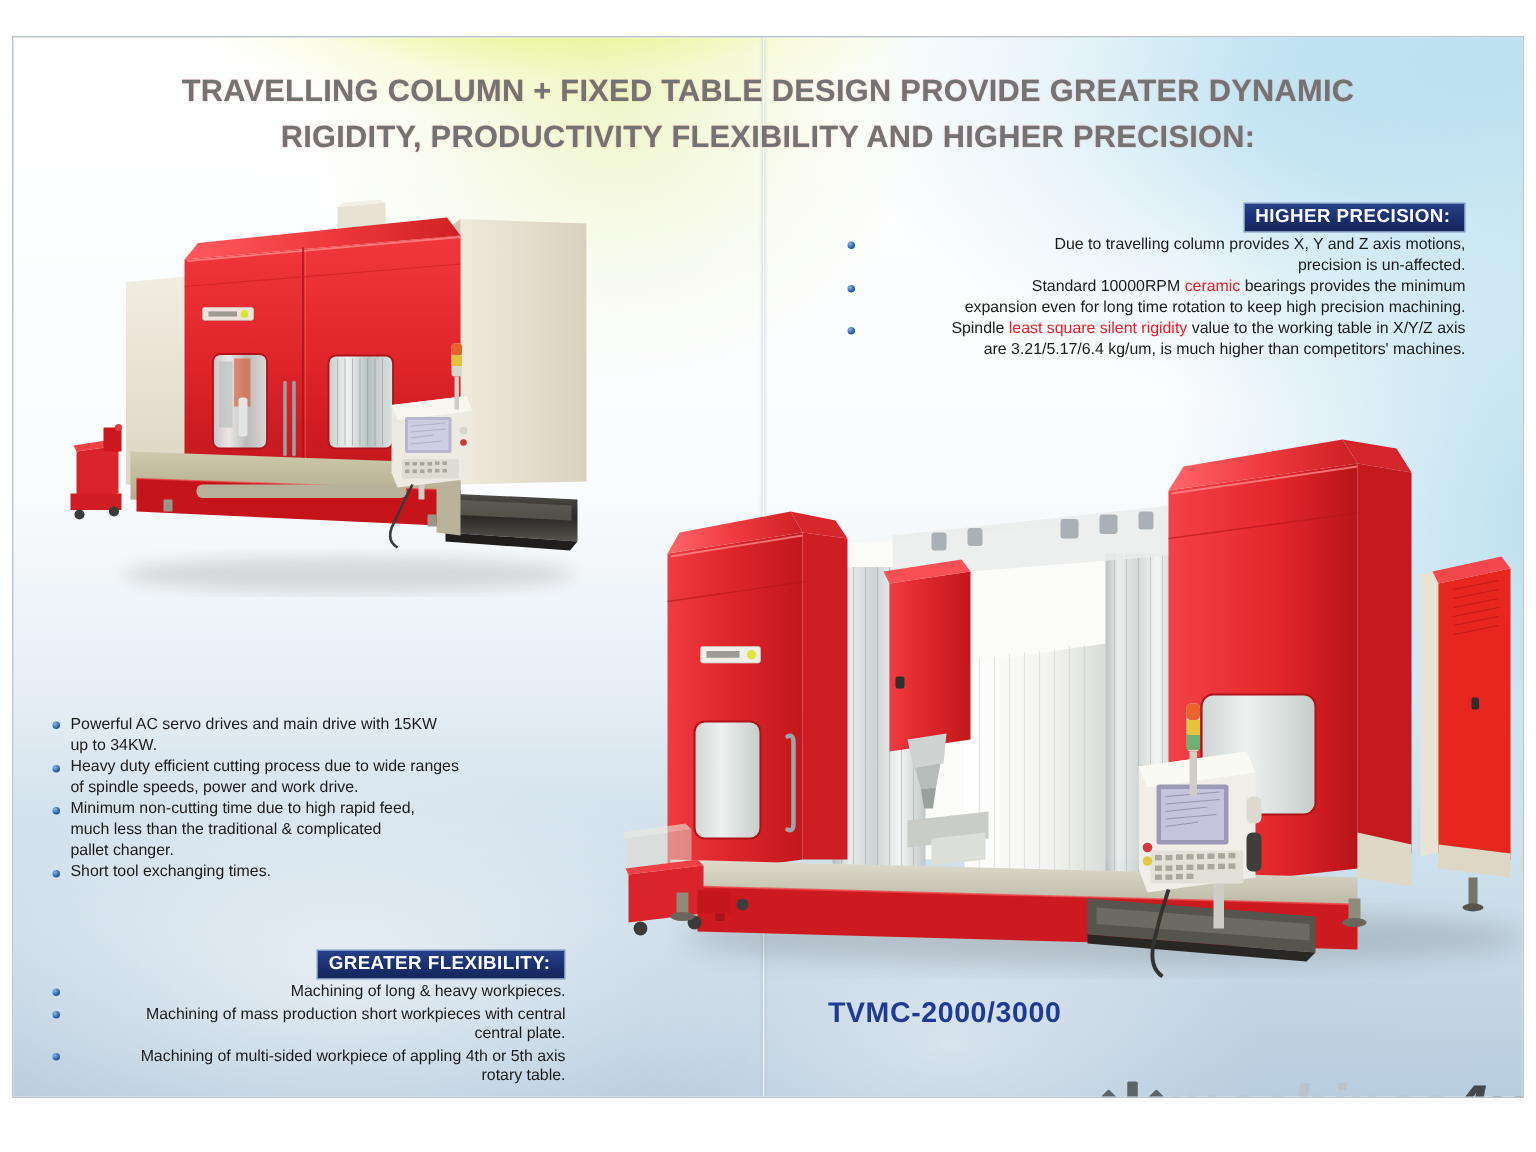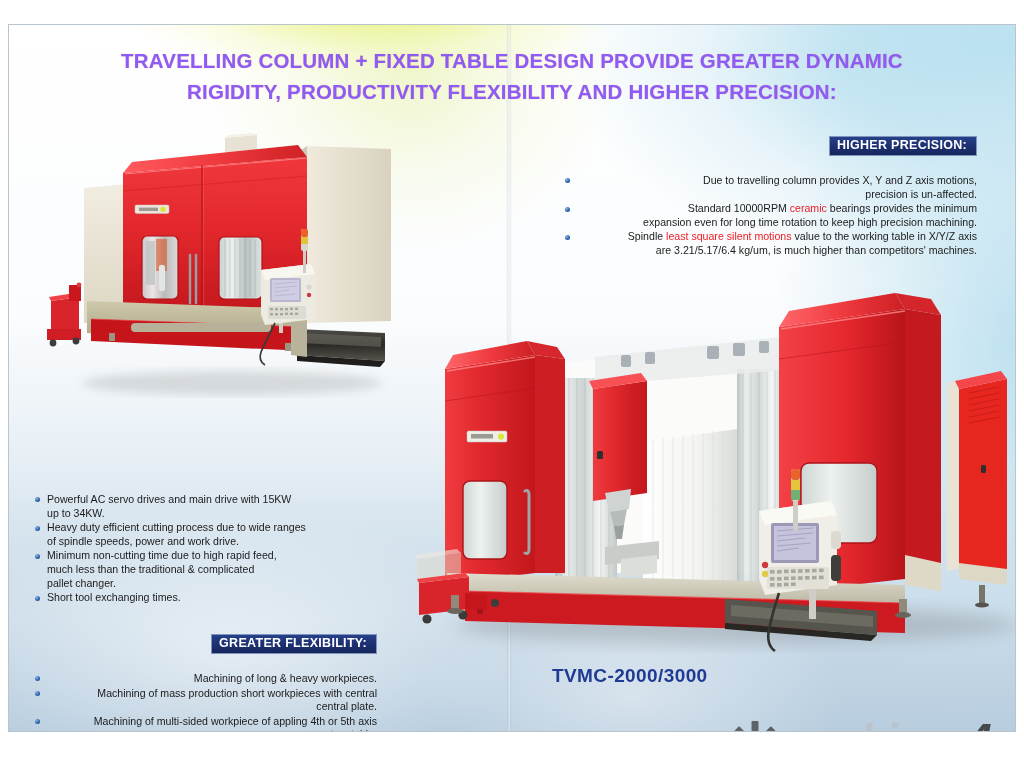--- a/index.html
+++ b/index.html
@@ -92,7 +92,7 @@
   #title{
     position:absolute;left:0;right:0;top:20px;
     text-align:center;
-    color:#8b5cf6;
+    color:#737373;
     font-weight:bold;
     font-size:20.5px;
     letter-spacing:.2px;

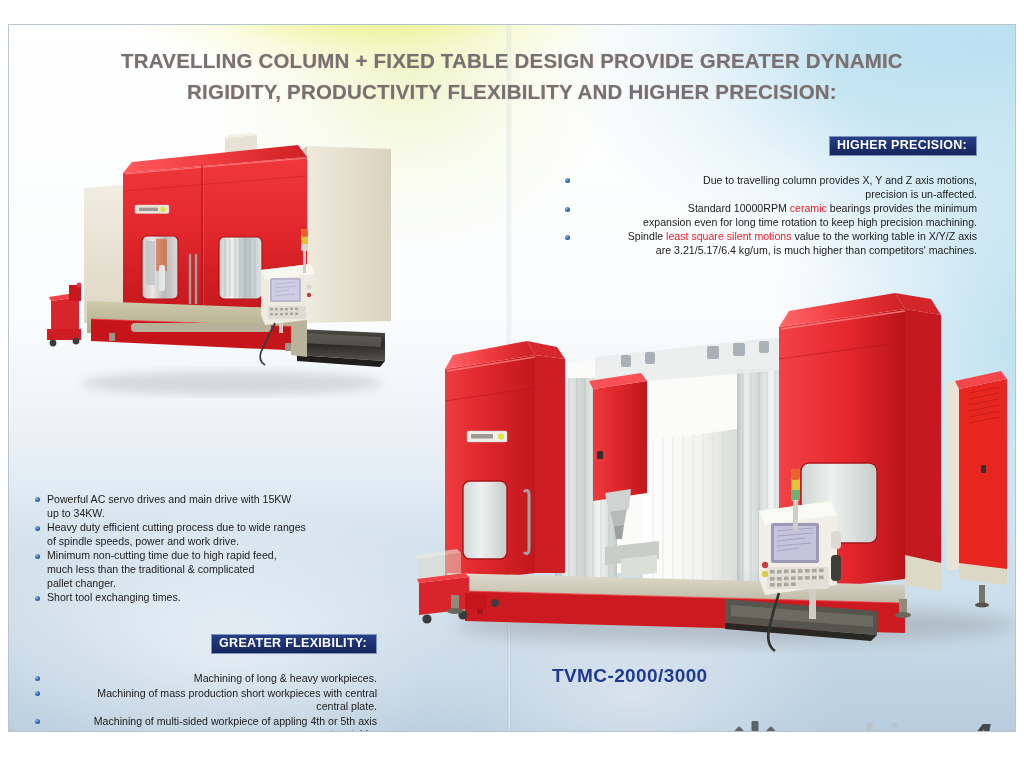--- a/index.html
+++ b/index.html
@@ -115,7 +115,7 @@
     padding:2px 9px 3px 7px;
     line-height:13px;
   }
-  ul.bl{list-style:none;margin:18px 0 0 0;padding:0;}
+  ul.bl{list-style:none;margin:2px 0 0 0;padding:0;}
   ul.bl>li{
     position:relative;
     padding-left:12px;

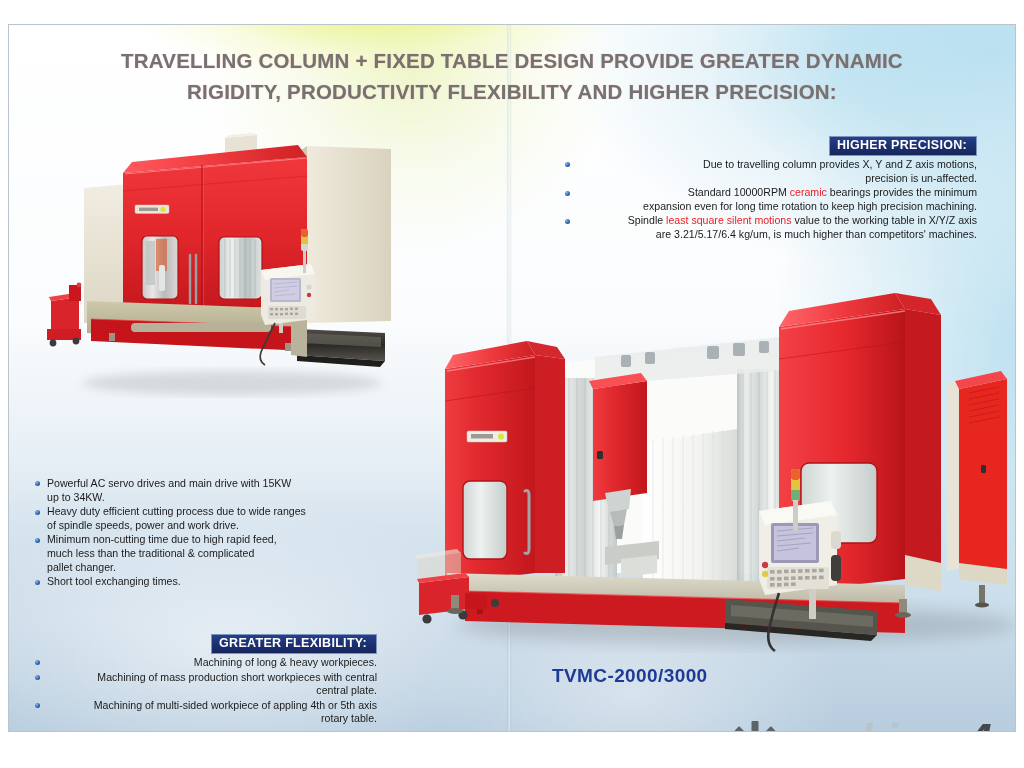--- a/index.html
+++ b/index.html
@@ -568,7 +568,7 @@
             <span class="cont"><span>expansion even for long time rotation to keep high precision machining.</span></span>
           </li>
           <li>
-            <span class="cont"><span>Spindle </span><span class="hl">least square silent motions</span><span> value to the working table in X/Y/Z axis</span></span>
+            <span class="cont"><span>Spindle </span><span class="hl">least square silent rigidity</span><span> value to the working table in X/Y/Z axis</span></span>
             <span class="cont"><span>are 3.21/5.17/6.4 kg/um, is much higher than competitors' machines.</span></span>
           </li>
         </ul>

